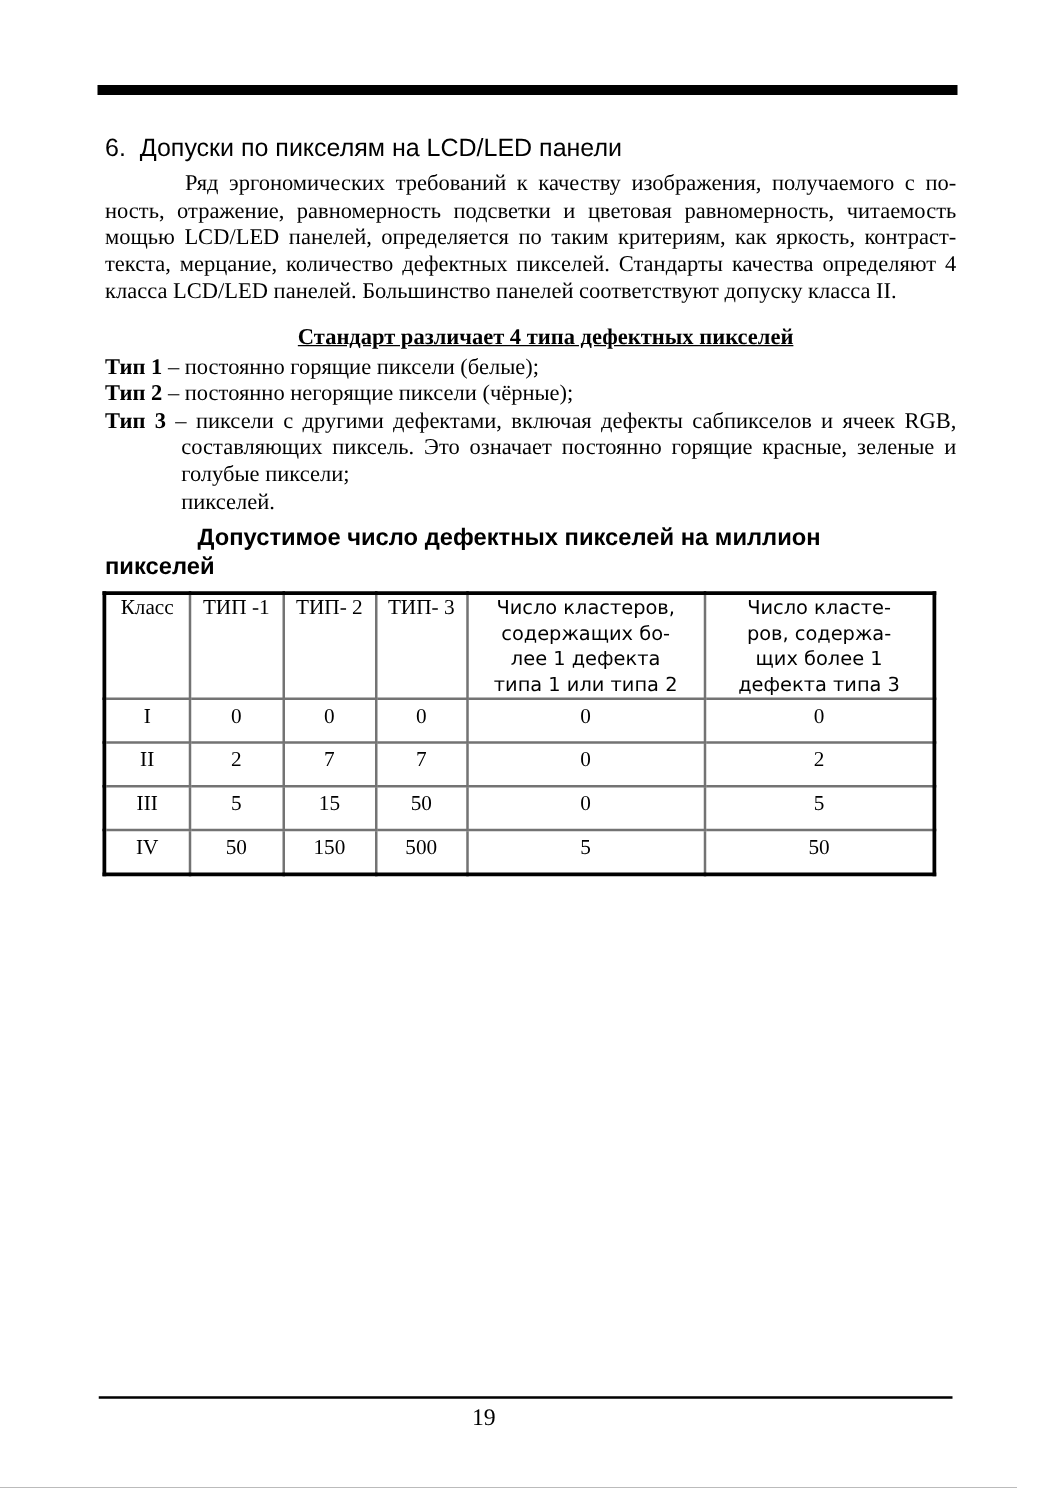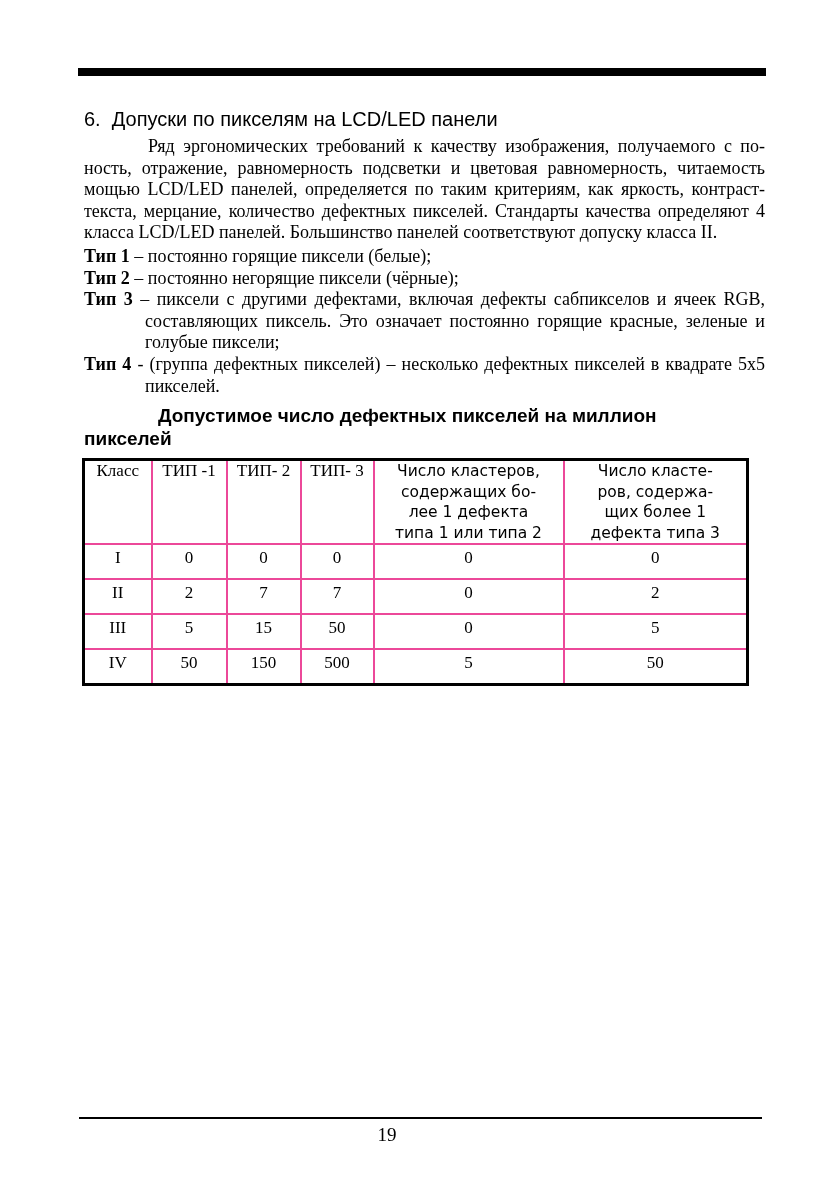--- a/index.html
+++ b/index.html
@@ -130,6 +130,7 @@
       <div>класса LCD/LED панелей. Большинство панелей соответствуют допуску класса II.</div>
     </div>
 
+    <div class="types-heading serif">Стандарт различает 4 типа дефектных пикселей</div>
 
     <div class="tips serif">
 

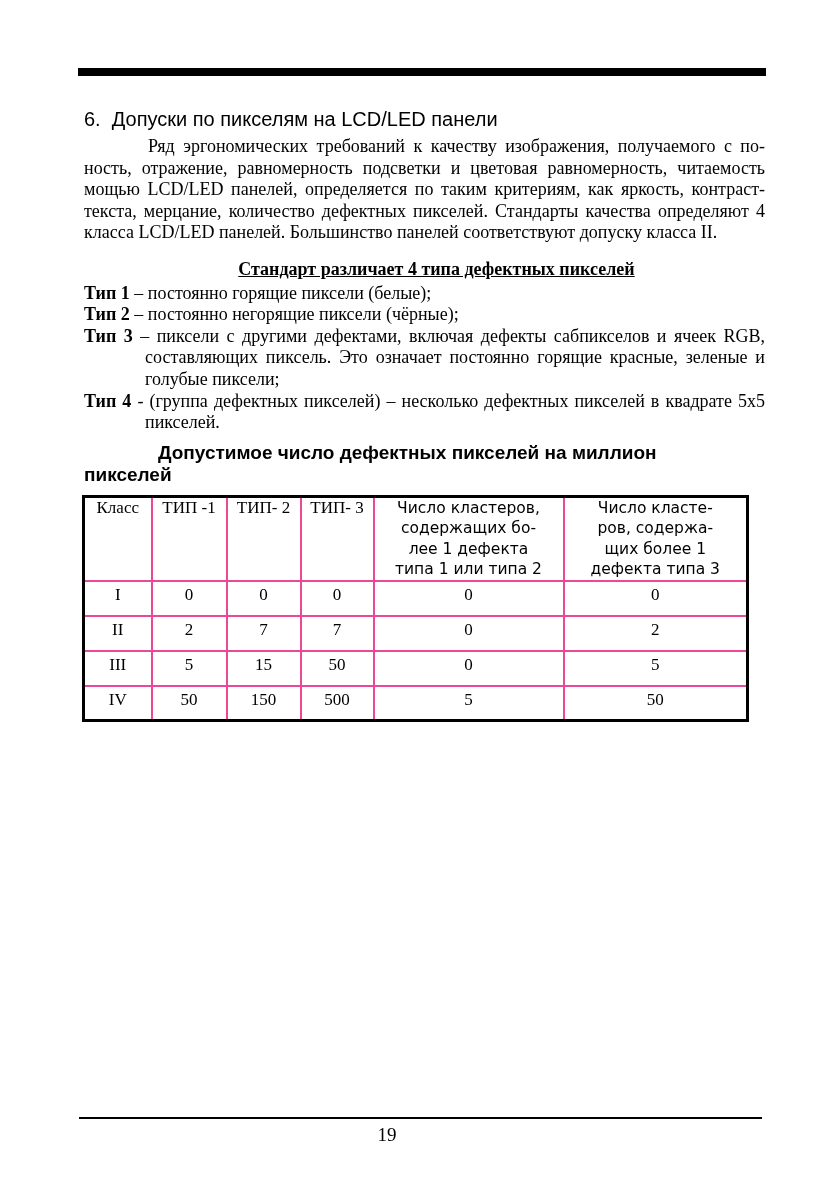--- a/index.html
+++ b/index.html
@@ -145,7 +145,6 @@
       </div>
 
       <div>
-        <div class="tip-line jl"><span class="tip-label">Тип 4</span> <span>- (группа дефектных пикселей) – несколько дефектных пикселей в квадрате 5x5</span></div>
         <div class="tip-cont">пикселей.</div>
       </div>
 

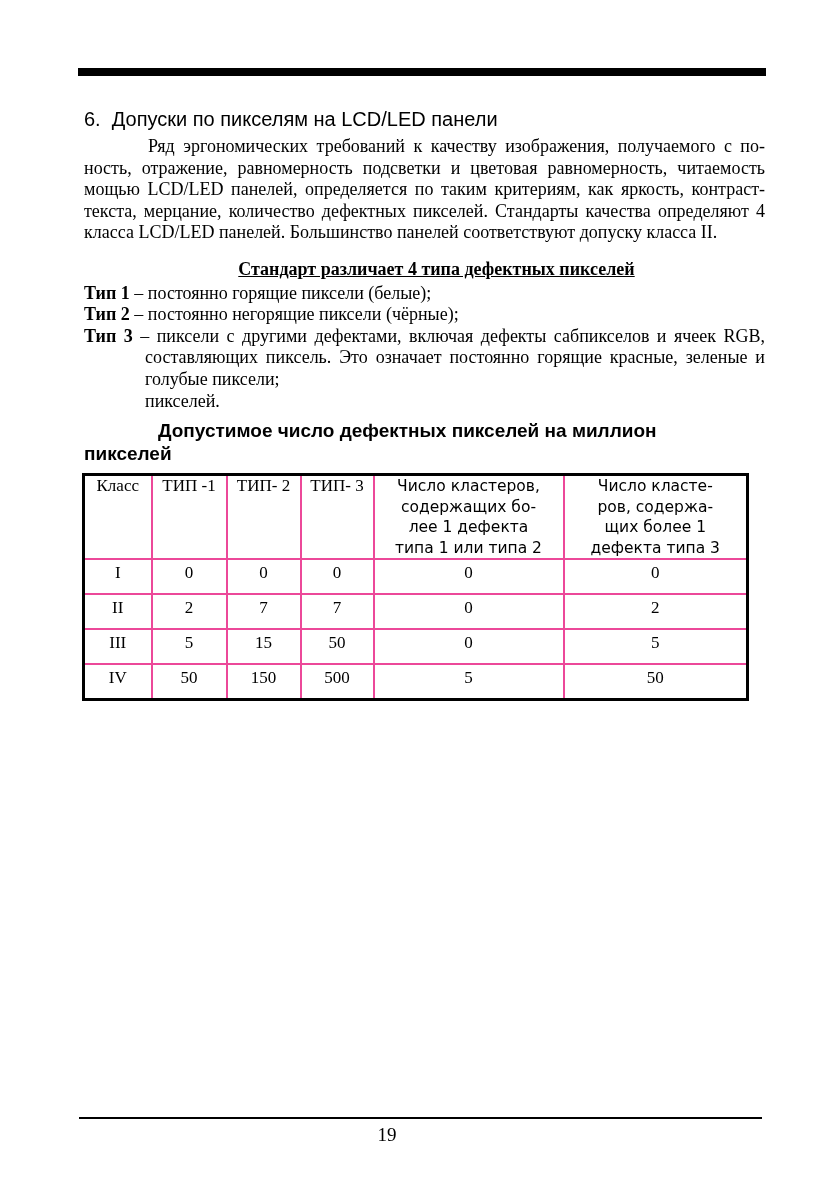--- a/index.html
+++ b/index.html
@@ -64,7 +64,7 @@
     width: 664px;
   }
   table.defect th, table.defect td {
-    border: 2px solid #ec4899;
+    border: 2px solid #737373;
     vertical-align: top;
     text-align: center;
     padding: 0;

